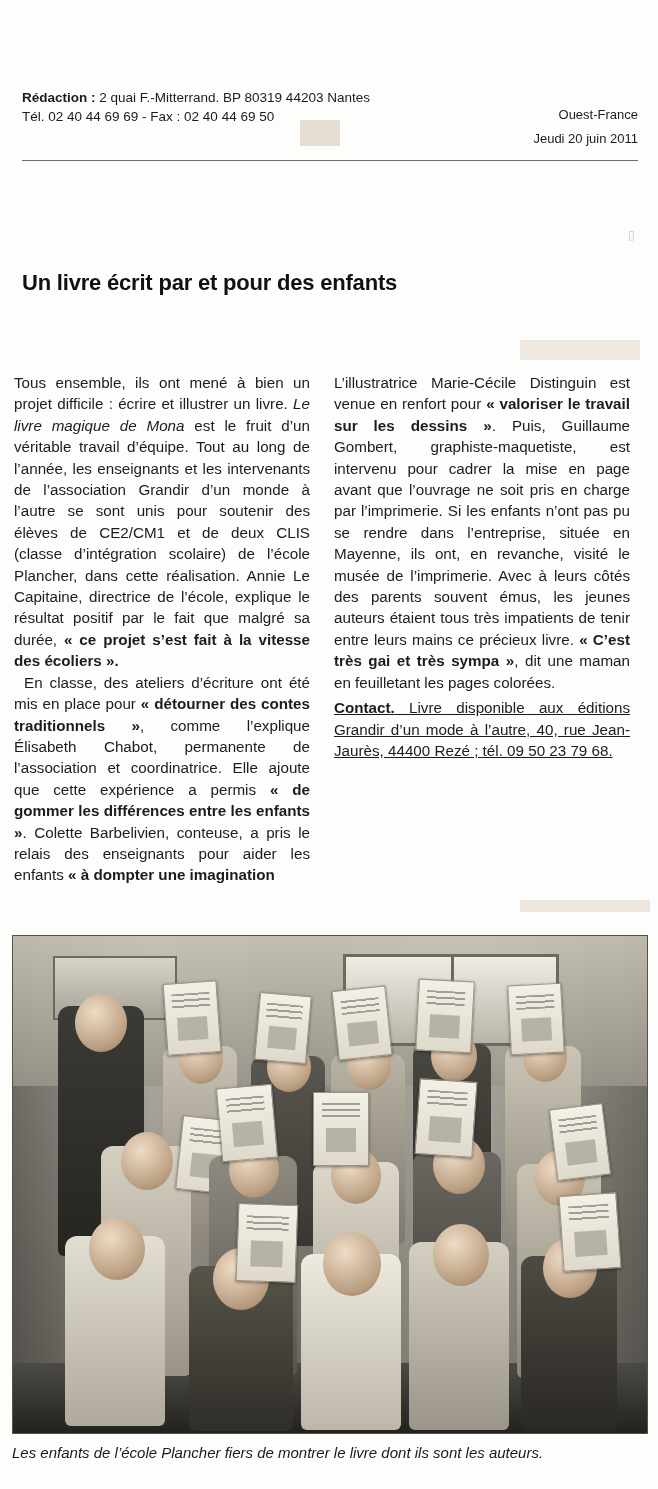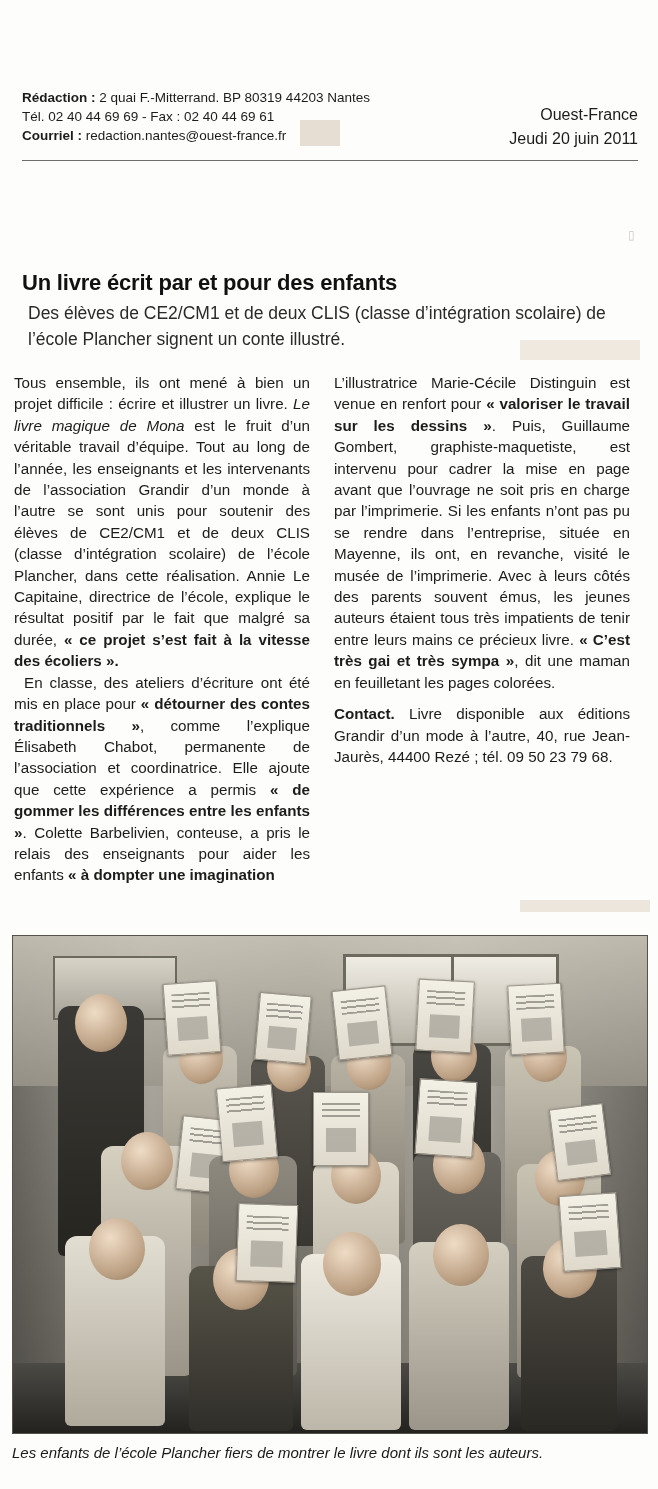--- a/index.html
+++ b/index.html
@@ -208,7 +208,7 @@
       <div>
         <span class="lbl">Rédaction :</span><span> 2 quai F.-Mitterrand. BP 80319 44203 Nantes</span>
       </div>
-      <div>Tél. 02 40 44 69 69 - Fax : 02 40 44 69 61</div>
+      <div>Tél. 02 40 44 69 69 - Fax : 02 40 44 69 50</div>
       <div>
         <span class="lbl">Courriel :</span><span> redaction.nantes@ouest-france.fr</span>
       </div>

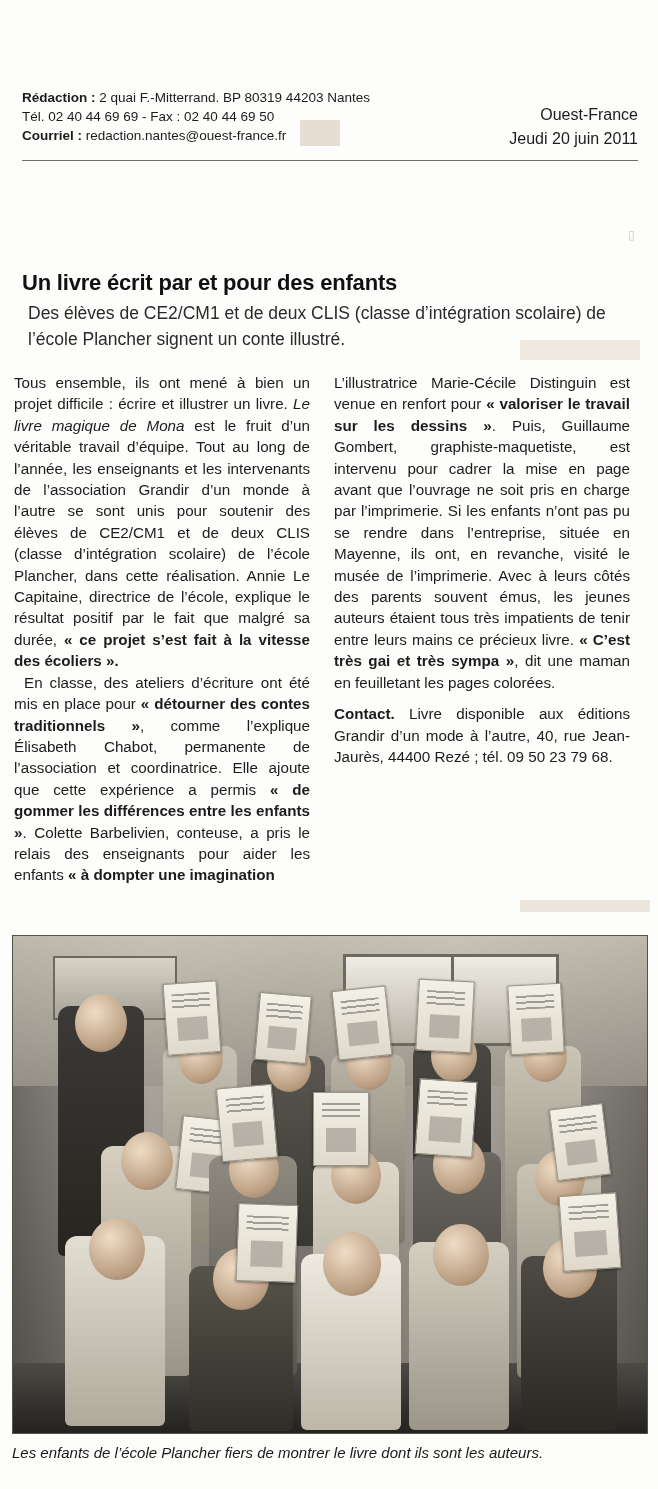--- a/index.html
+++ b/index.html
@@ -40,7 +40,7 @@
   .masthead-left .lbl { font-weight: bold; }
   .masthead-right {
     text-align: right;
-    font-size: 16px;
+    font-size: 13px;
     line-height: 24px;
     color: #1c1c1c;
     padding-top: 15px;

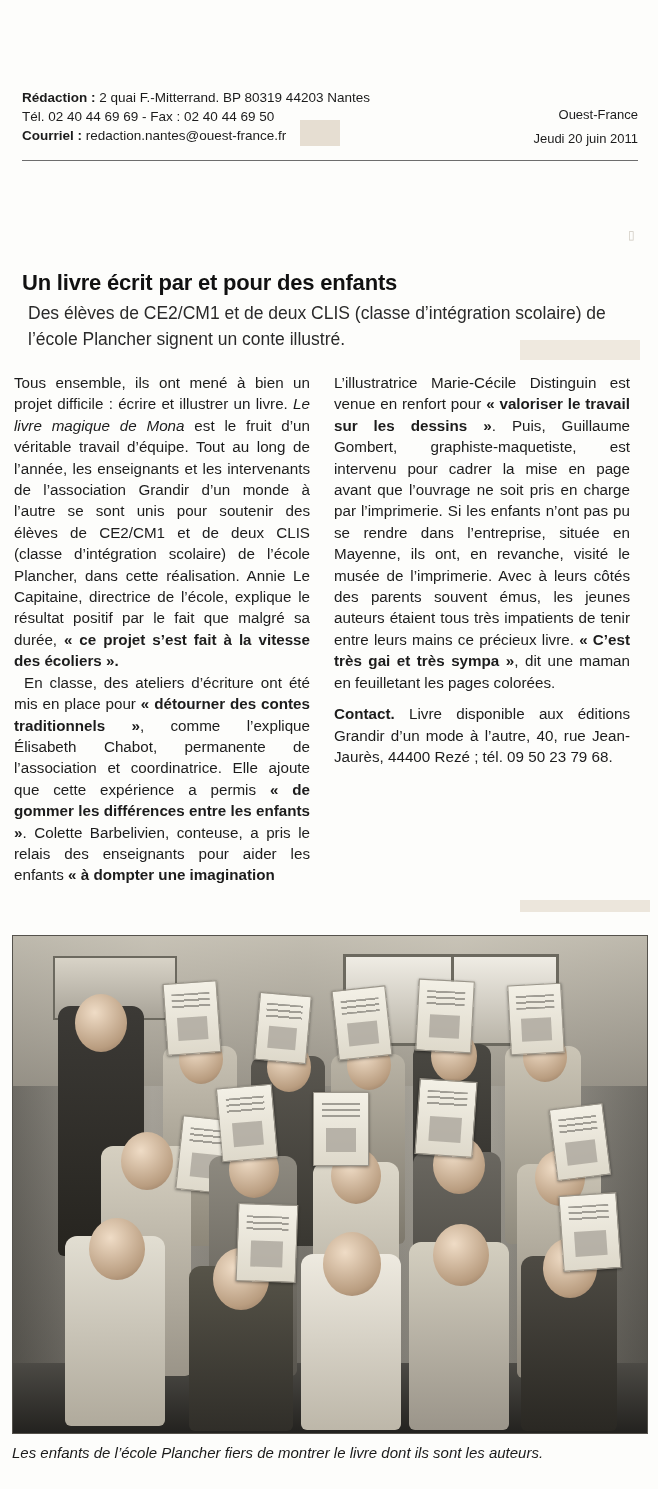--- a/index.html
+++ b/index.html
@@ -209,9 +209,6 @@
         <span class="lbl">Rédaction :</span><span> 2 quai F.-Mitterrand. BP 80319 44203 Nantes</span>
       </div>
       <div>Tél. 02 40 44 69 69 - Fax : 02 40 44 69 50</div>
-      <div>
-        <span class="lbl">Courriel :</span><span> redaction.nantes@ouest-france.fr</span>
-      </div>
     </div>
     <div class="masthead-right">
       <div>Ouest-France</div>

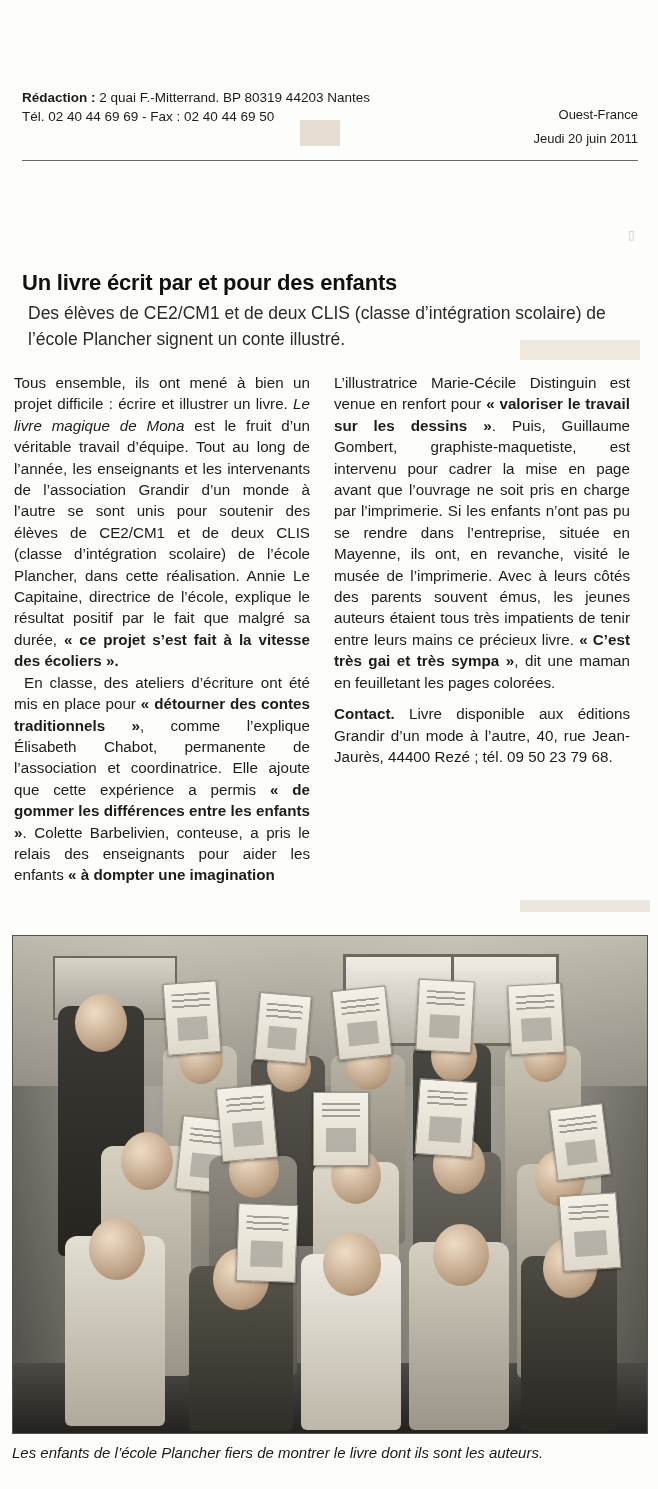--- a/index.html
+++ b/index.html
@@ -219,7 +219,6 @@
   <div class="rule"></div>
 
   <h1 class="headline">Un livre écrit par et pour des enfants</h1>
-  <div class="standfirst">Des élèves de CE2/CM1 et de deux CLIS (classe d’intégration scolaire) de l’école Plancher signent un conte illustré.</div>
 
   <div class="columns">
     <div class="col">

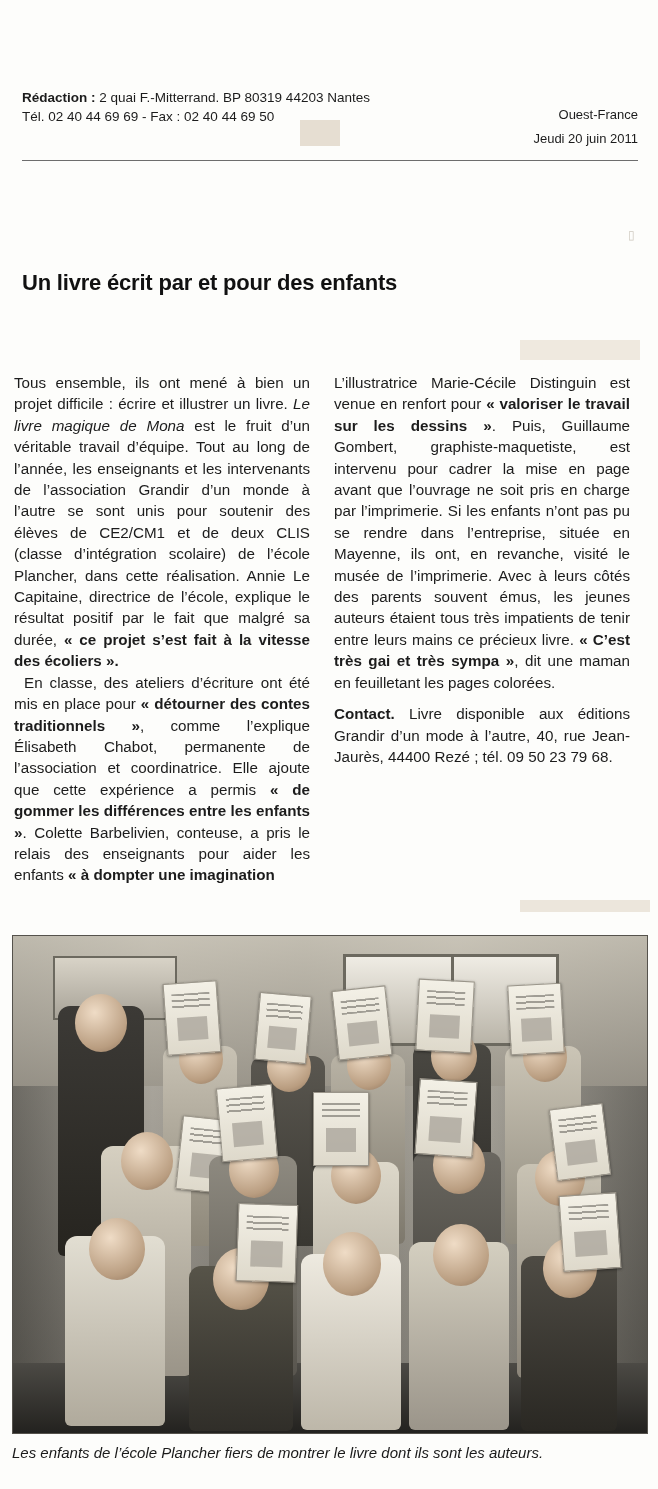--- a/index.html
+++ b/index.html
@@ -234,7 +234,7 @@
       <p>
         <span>L’illustratrice Marie-Cécile Distinguin est venue en renfort pour </span><span class="b">« valoriser le travail sur les dessins »</span><span>. Puis, Guillaume Gombert, graphiste-maquetiste, est intervenu pour cadrer la mise en page avant que l’ouvrage ne soit pris en charge par l’imprimerie. Si les enfants n’ont pas pu se rendre dans l’entreprise, située en Mayenne, ils ont, en revanche, visité le musée de l’imprimerie. Avec à leurs côtés des parents souvent émus, les jeunes auteurs étaient tous très impatients de tenir entre leurs mains ce précieux livre. </span><span class="b">« C’est très gai et très sympa »</span><span>, dit une maman en feuilletant les pages colorées.</span>
       </p>
-      <p style="margin-top:10px; text-indent:0;">
+      <p style="margin-top:4px; text-indent:0;text-decoration:underline;">
         <span class="b">Contact.</span><span> Livre disponible aux éditions Grandir d’un mode à l’autre, 40, rue Jean-Jaurès, 44400 Rezé ; tél. 09 50 23 79 68.</span>
       </p>
     </div>

